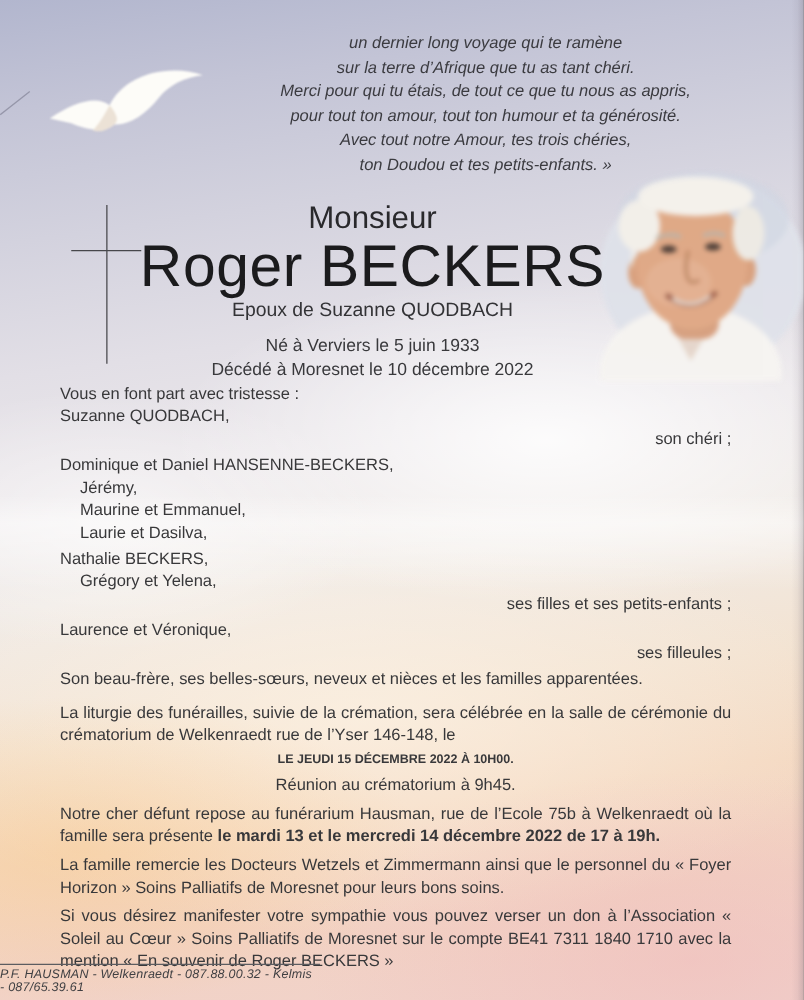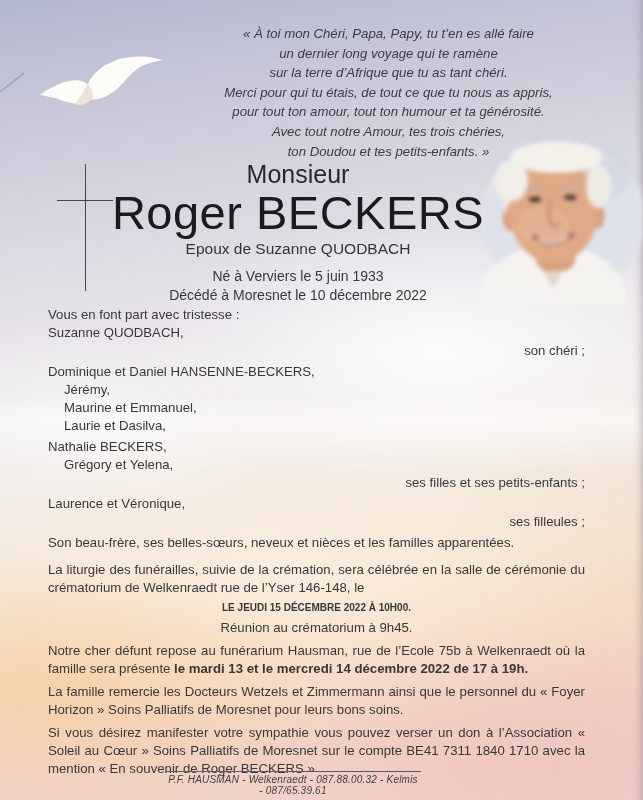--- a/index.html
+++ b/index.html
@@ -105,7 +105,6 @@
   </svg>
 
   <div class="quote">
-    <div>« À toi mon Chéri, Papa, Papy, tu t’en es allé faire</div>
     <div>un dernier long voyage qui te ramène</div>
     <div>sur la terre d’Afrique que tu as tant chéri.</div>
     <div>Merci pour qui tu étais, de tout ce que tu nous as appris,</div>

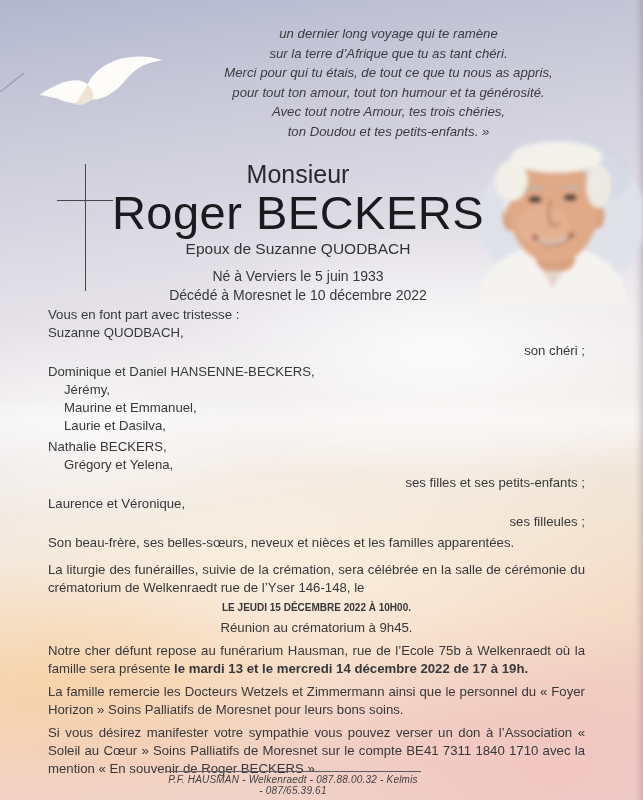--- a/index.html
+++ b/index.html
@@ -59,7 +59,7 @@
   .date-line{font-size:10px;}
 
   
-  .footer{position:absolute;left:0;top:771px;width:586px;text-align:center;}
+  .footer{position:absolute;left:0;top:771px;width:586px;text-align:left;}
   .footer-inner{
     display:inline-block;width:256px;border-top:1px solid #5c5c60;
     padding-top:2px;font-size:10px;font-style:italic;color:#3f3f42;

